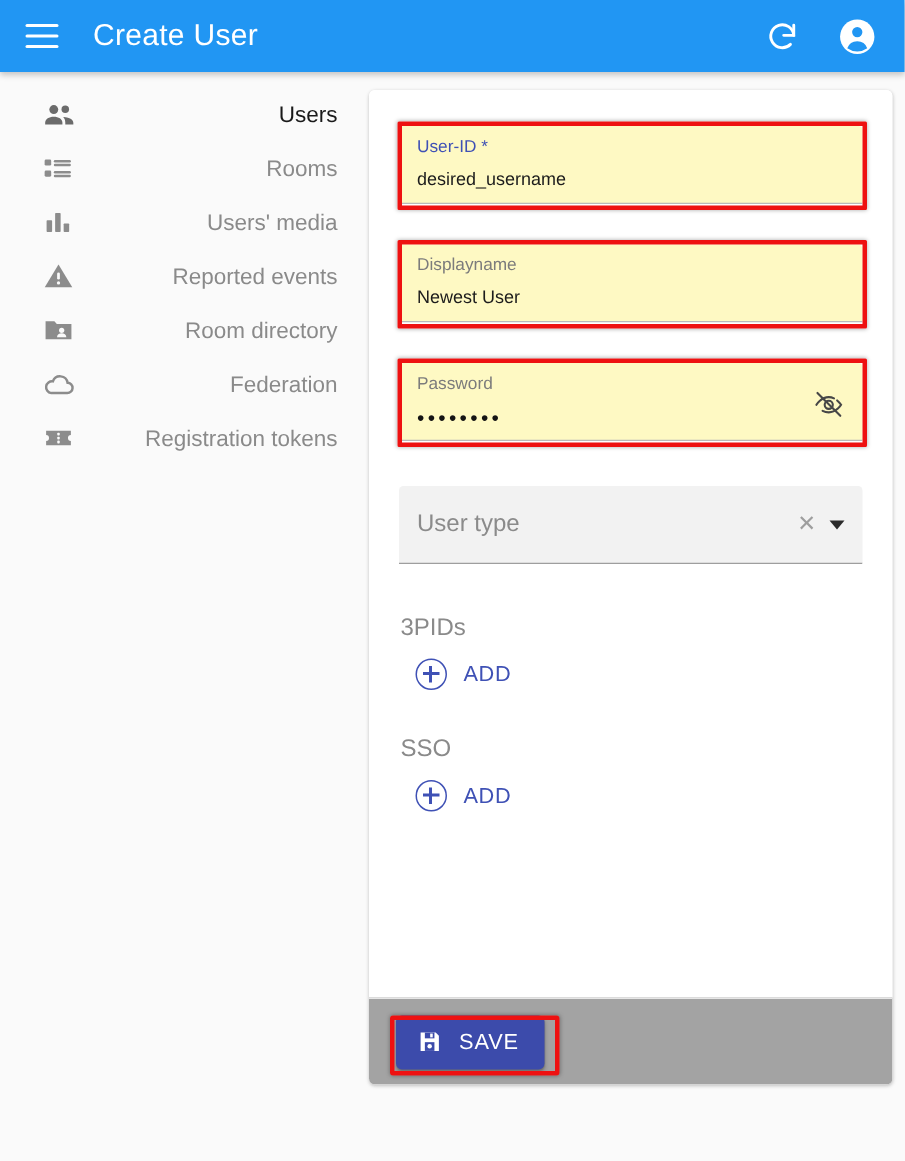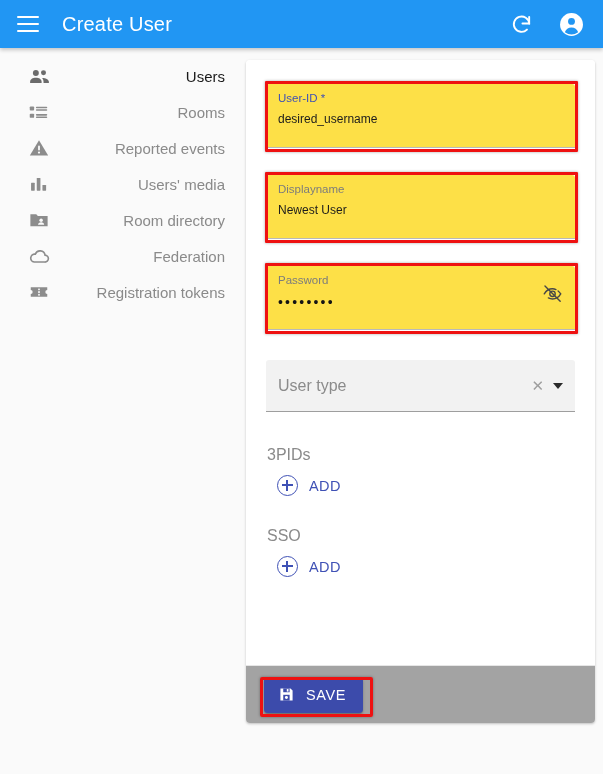--- a/index.html
+++ b/index.html
@@ -105,9 +105,9 @@
   }
   .tf {
     position: relative;
-    background: #fde047;
+    background: #fef9c3;
     border-radius: 3px 3px 0 0;
-    height: 64px;
+    height: 52px;
     padding: 7px 12px 0 12px;
     border-bottom: 1px solid #b9b9b9;
   }

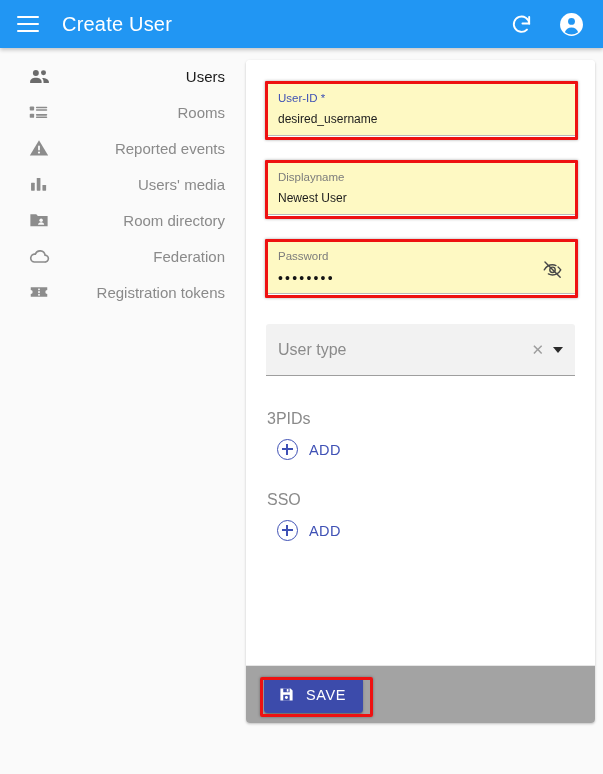--- a/index.html
+++ b/index.html
@@ -299,6 +299,17 @@
 
     <div class="side-item">
       <span class="side-ico">
+        <svg width="21" height="21" viewBox="0 0 24 24" fill="#8c8c8c">
+          <rect x="3.5" y="10" width="4.2" height="9" rx=".6"></rect>
+          <rect x="10" y="4.5" width="4.2" height="14.5" rx=".6"></rect>
+          <rect x="16.5" y="12.5" width="4.2" height="6.5" rx=".6"></rect>
+        </svg>
+      </span>
+      <span class="side-label">Users' media</span>
+    </div>
+
+    <div class="side-item">
+      <span class="side-ico">
         <svg width="22" height="22" viewBox="0 0 24 24" fill="#8c8c8c">
           <path d="M12 3.6 22 20.2H2z"></path>
           <rect x="11" y="9.4" width="2" height="5.2" fill="#fafafa" rx="1"></rect>
@@ -306,17 +317,6 @@
         </svg>
       </span>
       <span class="side-label">Reported events</span>
-    </div>
-
-    <div class="side-item">
-      <span class="side-ico">
-        <svg width="21" height="21" viewBox="0 0 24 24" fill="#8c8c8c">
-          <rect x="3.5" y="10" width="4.2" height="9" rx=".6"></rect>
-          <rect x="10" y="4.5" width="4.2" height="14.5" rx=".6"></rect>
-          <rect x="16.5" y="12.5" width="4.2" height="6.5" rx=".6"></rect>
-        </svg>
-      </span>
-      <span class="side-label">Users' media</span>
     </div>
 
     <div class="side-item">

